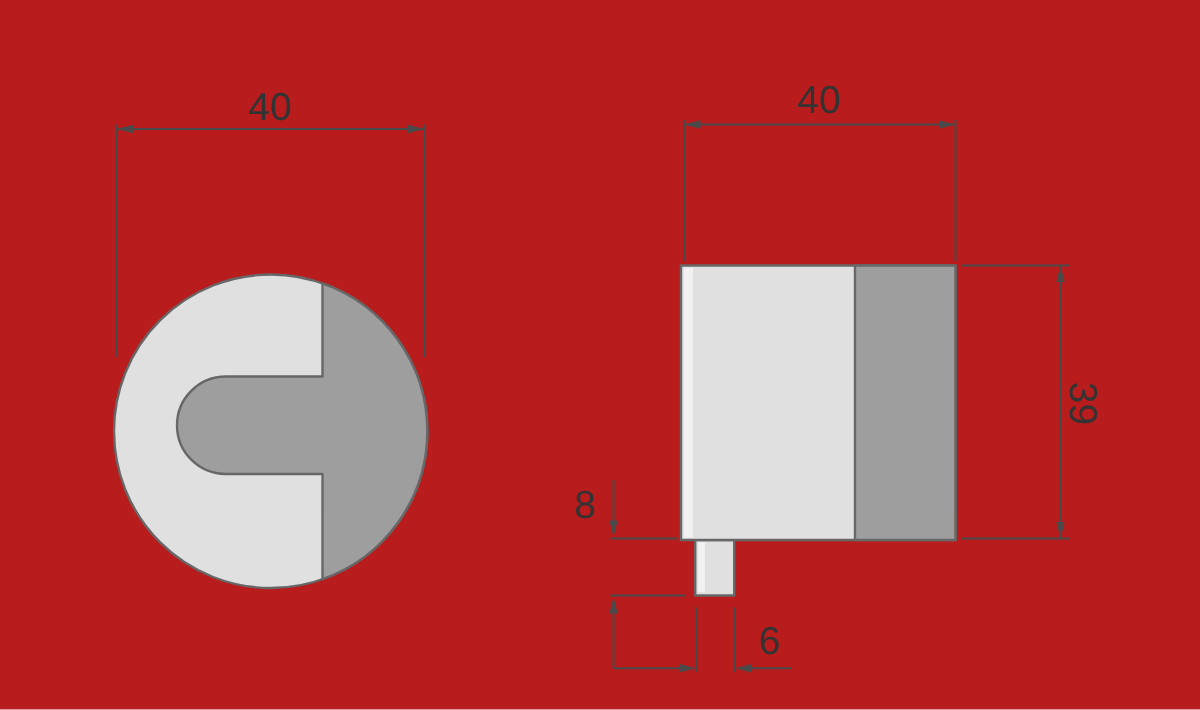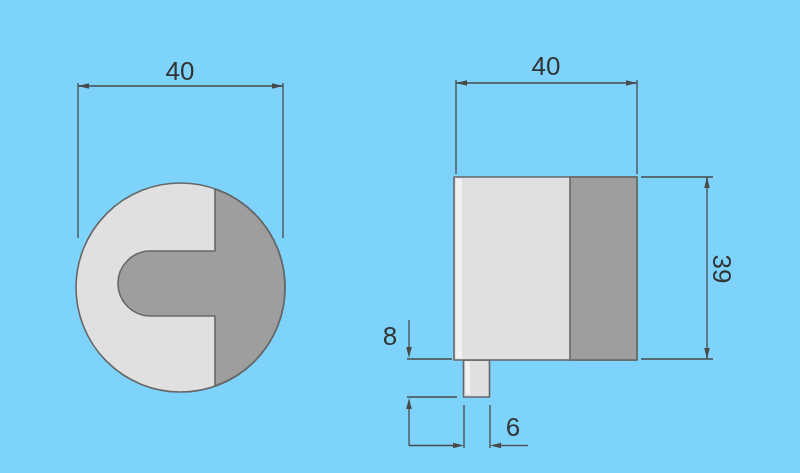--- a/index.html
+++ b/index.html
@@ -8,7 +8,7 @@
   .canvas {
     position: relative;
     width: 800px; height: 473px;
-    background: #7dd3fc;
+    background: #b91c1c;
     overflow: hidden;
   }
   .dim-text {

